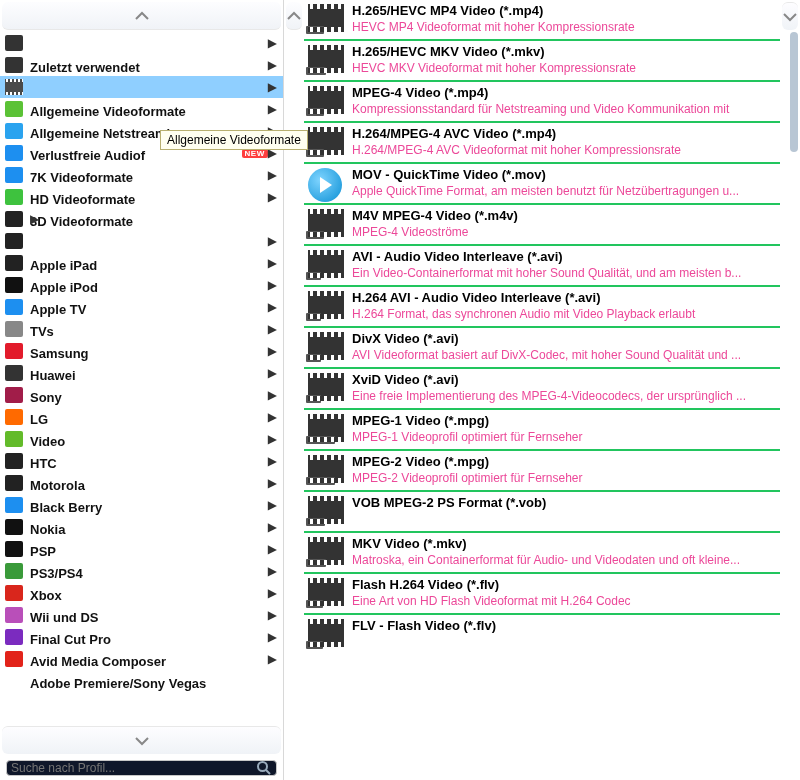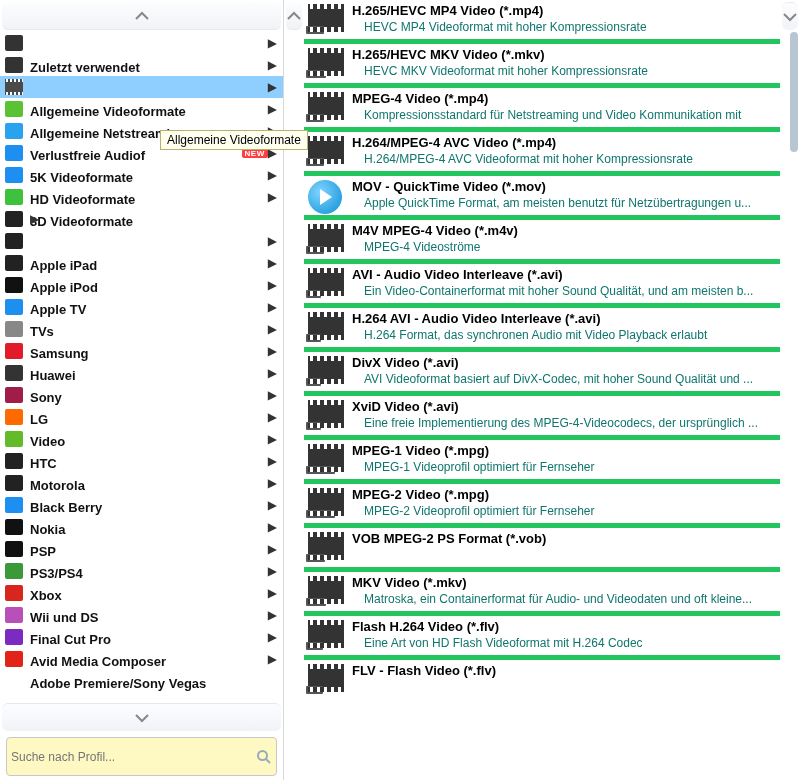--- a/index.html
+++ b/index.html
@@ -32,7 +32,7 @@
 .fmt-item .thumb { width: 36px; height: 32px; margin-right: 8px; margin-top: 2px; flex-shrink: 0; }
 .fmt-item .texts { flex: 1; min-width: 0; }
 .fmt-item .title { font-size: 13px; font-weight: bold; color: #000; white-space: nowrap; overflow: hidden; text-overflow: ellipsis; line-height: 1.35; }
-.fmt-item .desc { font-size: 12px; color: #0f766e; white-space: nowrap; overflow: hidden; text-overflow: ellipsis; line-height: 1.3; margin-left: 12px; }
+.fmt-item .desc { font-size: 12px; color: #ec4899; white-space: nowrap; overflow: hidden; text-overflow: ellipsis; line-height: 1.3; }
 
 .right-scrollbar { position: absolute; right: 2px; top: 32px; width: 8px; height: 120px; background: #b8c6d4; border-radius: 4px; }
 

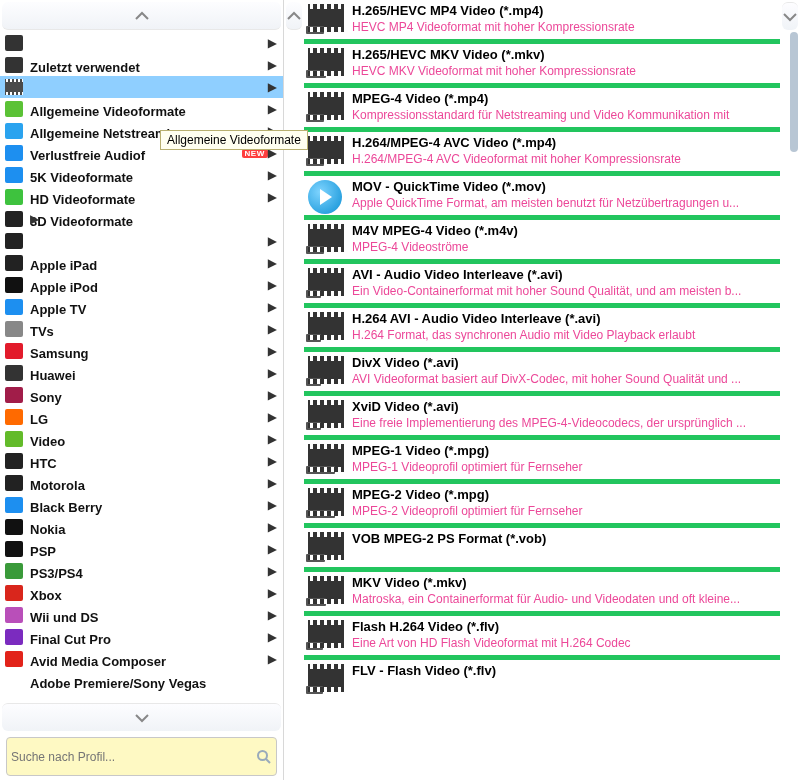--- a/index.html
+++ b/index.html
@@ -28,7 +28,7 @@
 
 .fmt-list { flex: 1; overflow: hidden; position: relative; }
 .fmt-item { display: flex; align-items: flex-start; padding: 2px 6px 3px 4px; cursor: default; }
-.fmt-item + .fmt-item { border-top: 5px solid #22c55e; }
+.fmt-item + .fmt-item { border-top: 2px solid #22c55e; }
 .fmt-item .thumb { width: 36px; height: 32px; margin-right: 8px; margin-top: 2px; flex-shrink: 0; }
 .fmt-item .texts { flex: 1; min-width: 0; }
 .fmt-item .title { font-size: 13px; font-weight: bold; color: #000; white-space: nowrap; overflow: hidden; text-overflow: ellipsis; line-height: 1.35; }

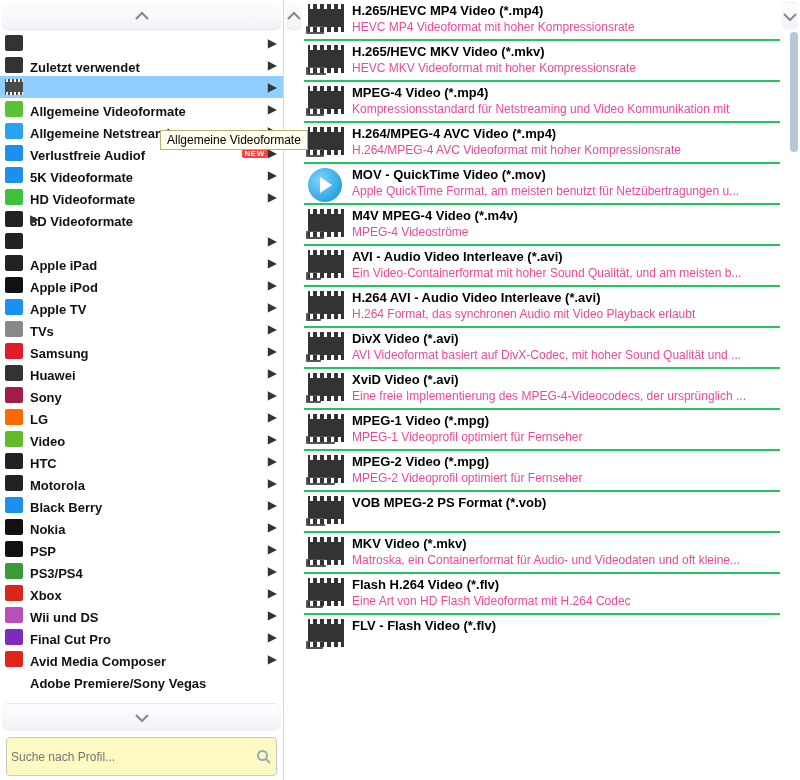--- a/index.html
+++ b/index.html
@@ -100,7 +100,7 @@
         <span class="icon">
           <span class="ic" style="background: rgb(29, 143, 240);"></span>
         </span>
-        <span class="label">5K Videoformate</span>
+        <span class="label">7K Videoformate</span>
         <span class="new-badge">NEW</span>
         <span class="arrow">▶</span>
       </div>

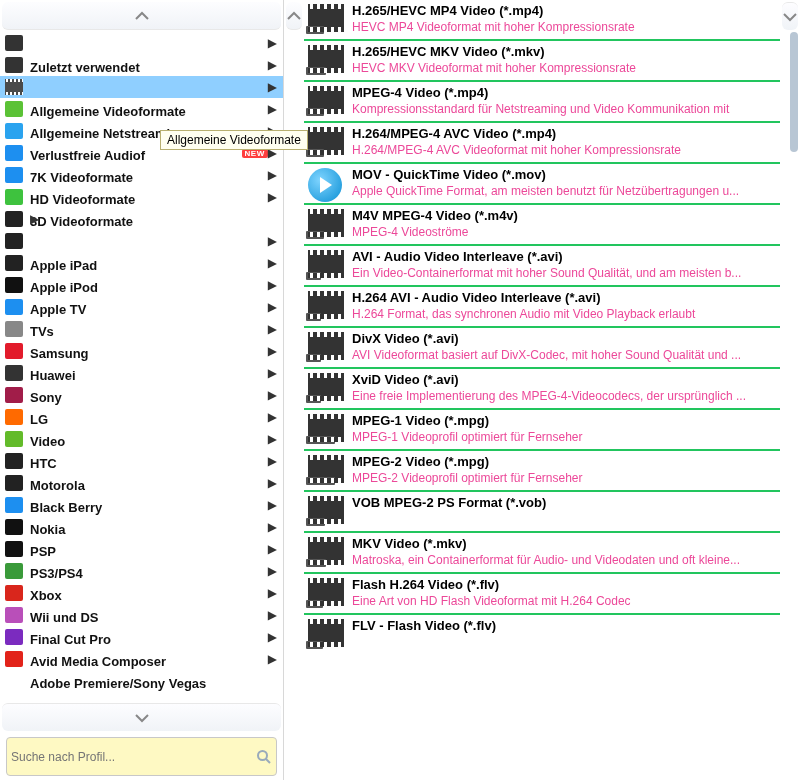--- a/index.html
+++ b/index.html
@@ -22,7 +22,7 @@
 .tooltip { position: absolute; left: 160px; top: 130px; background: #fffff0; border: 1px solid #b8b070; padding: 2px 6px; font-size: 12px; z-index: 10; color: #000; white-space: nowrap; }
 
 .search-wrap { padding: 4px 6px; }
-.search-box { display: flex; align-items: center; width: 100%; height: 39px; border: 1px solid #c8c8c8; border-radius: 4px; background: #fef9c3; padding: 0 4px; }
+.search-box { display: flex; align-items: center; width: 100%; height: 16px; border: 1px solid #c8c8c8; border-radius: 4px; background: #0f172a; padding: 0 4px; }
 .search-box input { flex: 1; border: none; outline: none; background: transparent; font-size: 12px; color: #888; }
 .search-box .mag { width: 16px; height: 16px; }
 

